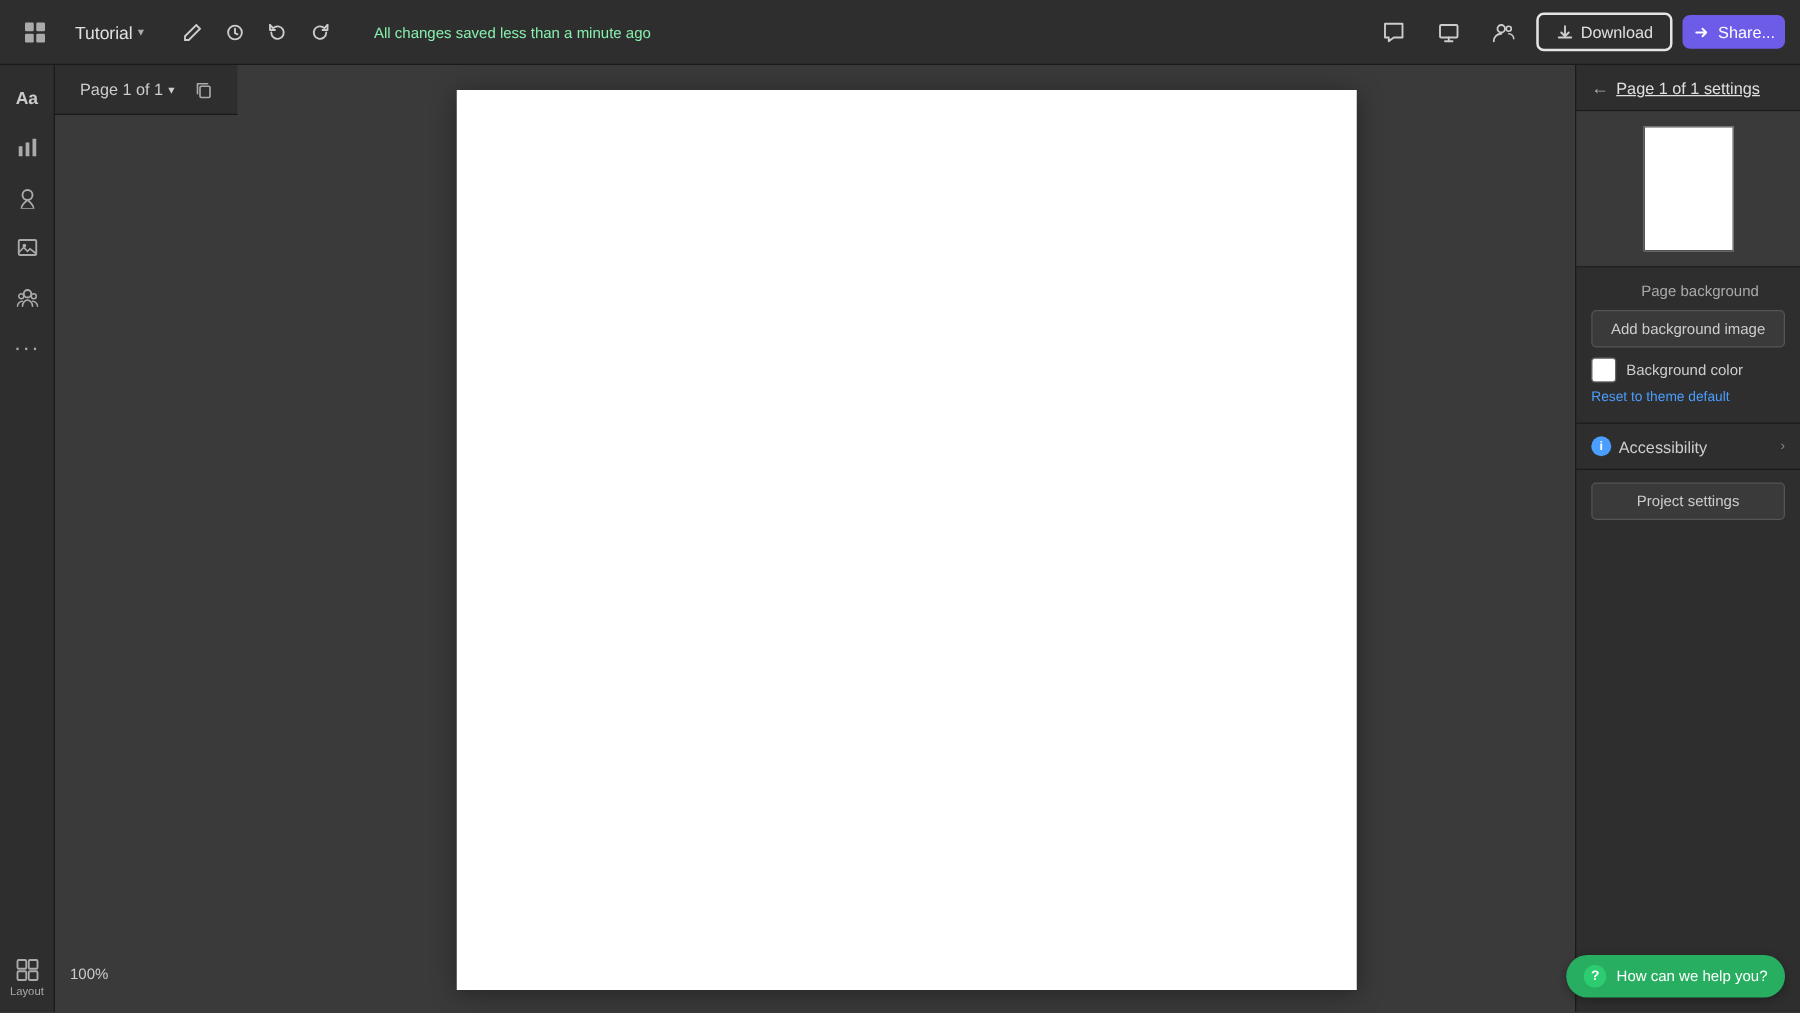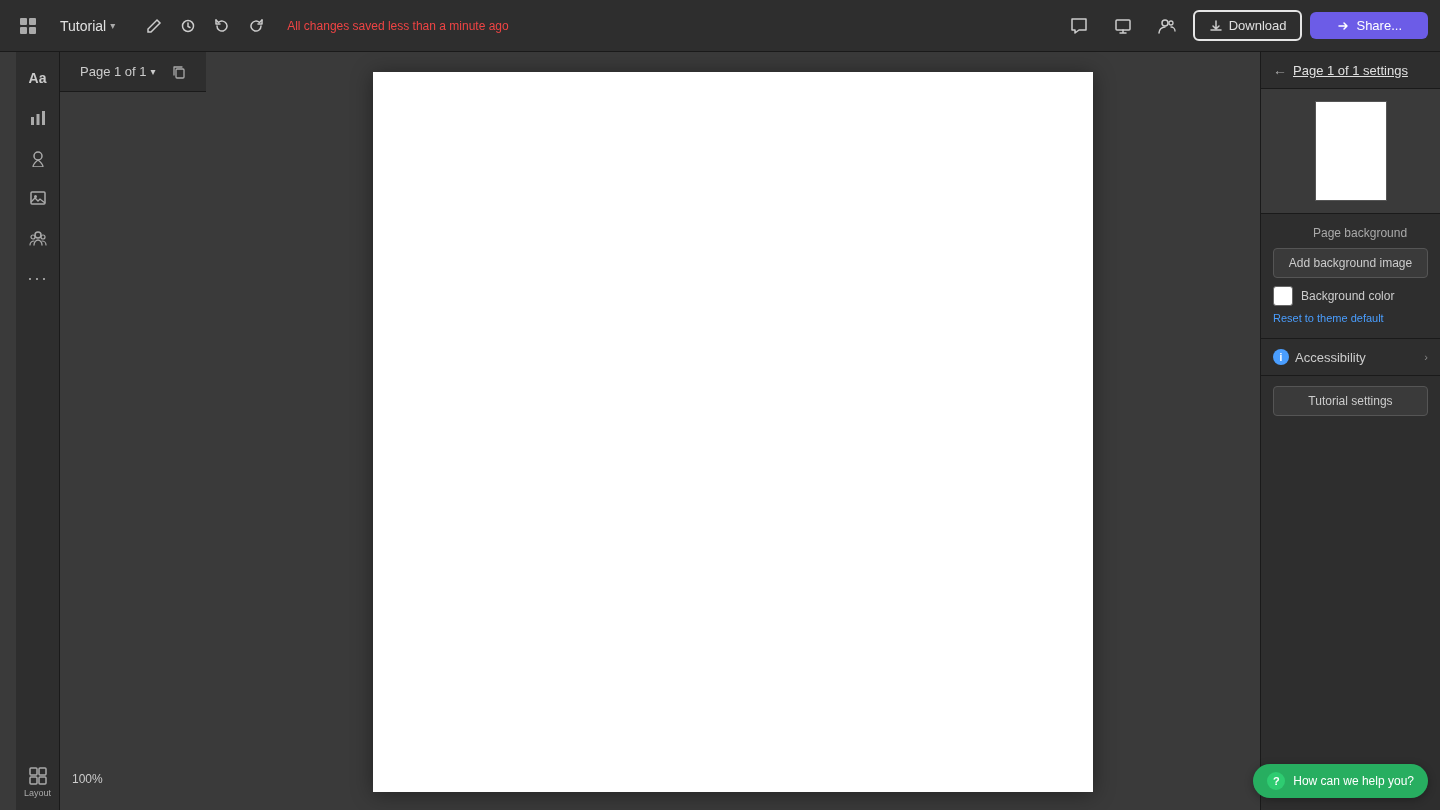--- a/index.html
+++ b/index.html
@@ -12,7 +12,7 @@
     .topbar-chevron { font-size: 10px; color: #aaa; }
     .topbar-tools { display: flex; align-items: center; gap: 4px; margin-left: 8px; }
     .tool-btn { width: 30px; height: 30px; display: flex; align-items: center; justify-content: center; border-radius: 4px; cursor: pointer; color: #ccc; font-size: 14px; }
-    .autosave-text { color: #ef4444; font-size: 12px; margin-left: 8px; }
+    .autosave-text { color: #86efac; font-size: 12px; margin-left: 20px; }
     .topbar-right { margin-left: auto; display: flex; align-items: center; gap: 8px; }
     .icon-btn { width: 36px; height: 36px; display: flex; align-items: center; justify-content: center; border-radius: 4px; cursor: pointer; color: #ccc; font-size: 16px; }
     .download-btn { display: flex; align-items: center; gap: 6px; background: #2e2e2e; border: 2px solid #e5e5e5; border-radius: 6px; padding: 6px 14px; cursor: pointer; color: #e0e0e0; font-size: 13px; font-weight: 500; }

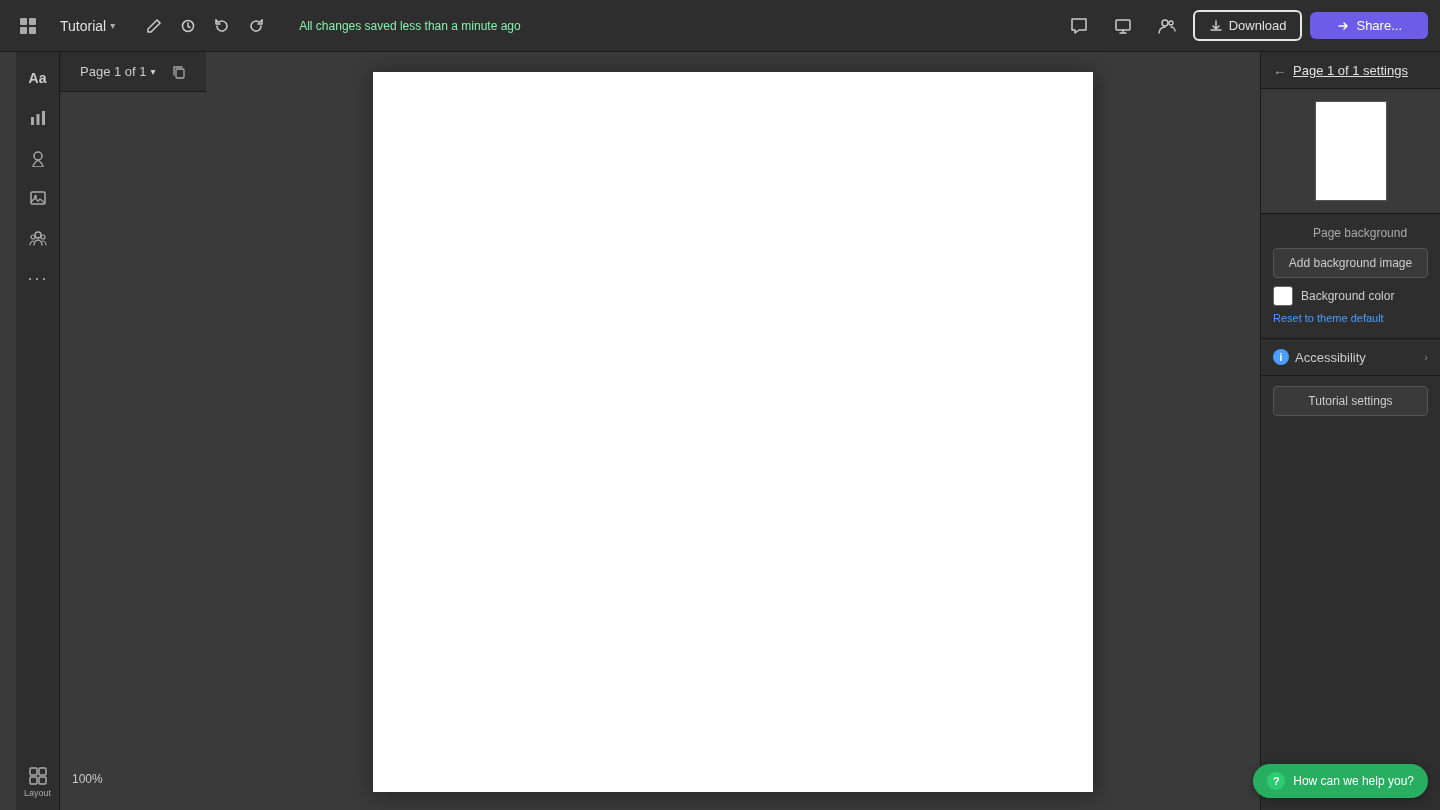--- a/index.html
+++ b/index.html
@@ -16,7 +16,7 @@
     .topbar-right { margin-left: auto; display: flex; align-items: center; gap: 8px; }
     .icon-btn { width: 36px; height: 36px; display: flex; align-items: center; justify-content: center; border-radius: 4px; cursor: pointer; color: #ccc; font-size: 16px; }
     .download-btn { display: flex; align-items: center; gap: 6px; background: #2e2e2e; border: 2px solid #e5e5e5; border-radius: 6px; padding: 6px 14px; cursor: pointer; color: #e0e0e0; font-size: 13px; font-weight: 500; }
-    .share-btn { display: flex; align-items: center; gap: 6px; background: #6c5ce7; border: none; border-radius: 6px; padding: 6px 26px; cursor: pointer; color: #fff; font-size: 13px; font-weight: 500; }
+    .share-btn { display: flex; align-items: center; gap: 6px; background: #6c5ce7; border: none; border-radius: 6px; padding: 6px 8px; cursor: pointer; color: #fff; font-size: 13px; font-weight: 500; }
 
     
     .main { display: flex; flex: 1; overflow: hidden; padding-left: 16px; }

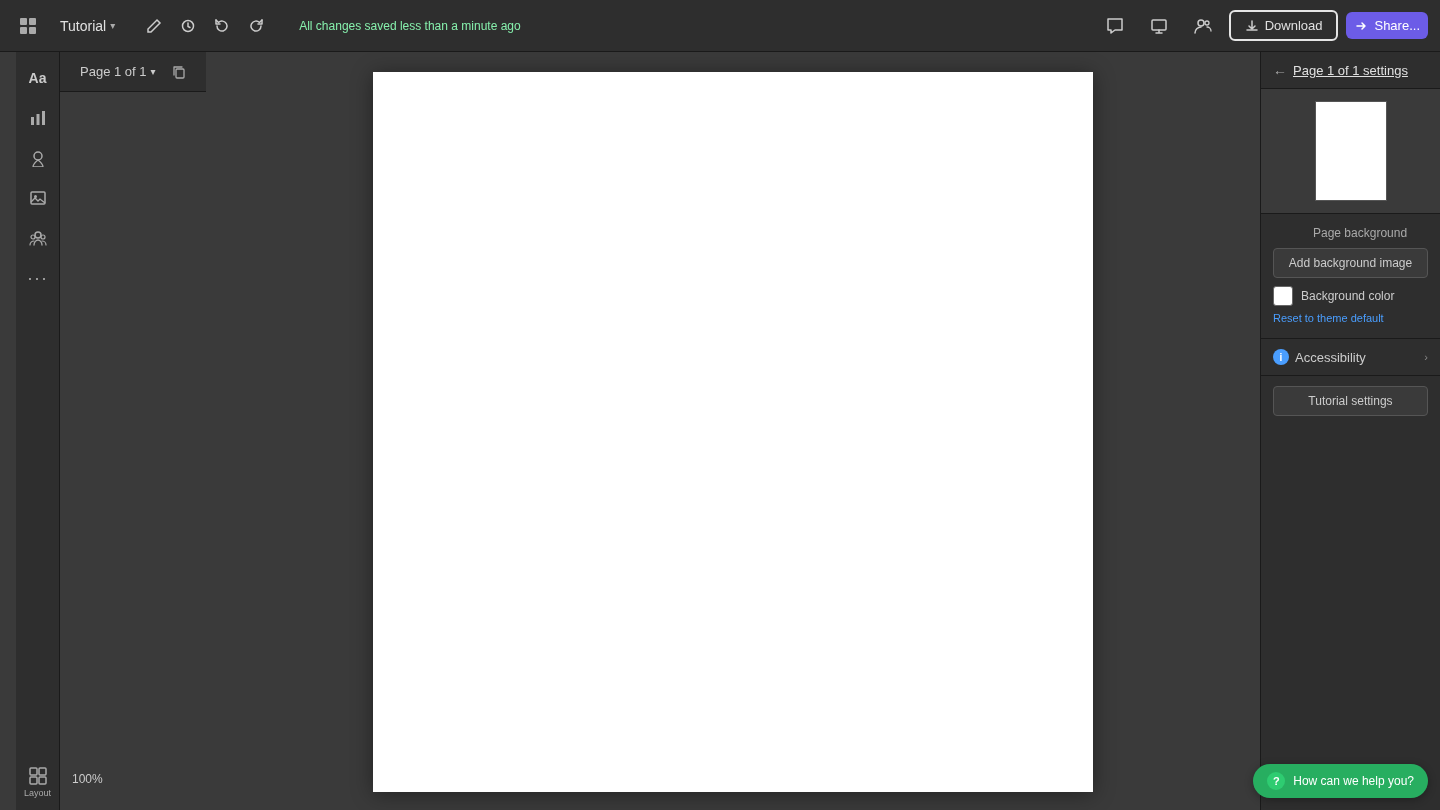--- a/index.html
+++ b/index.html
@@ -19,7 +19,7 @@
     .share-btn { display: flex; align-items: center; gap: 6px; background: #6c5ce7; border: none; border-radius: 6px; padding: 6px 8px; cursor: pointer; color: #fff; font-size: 13px; font-weight: 500; }
 
     
-    .main { display: flex; flex: 1; overflow: hidden; padding-left: 16px; }
+    .main { display: flex; flex: 1; overflow: hidden; }
 
     
     .left-sidebar { width: 44px; background: #2e2e2e; border-right: 1px solid #1a1a1a; display: flex; flex-direction: column; align-items: center; padding: 8px 0; gap: 4px; flex-shrink: 0; }

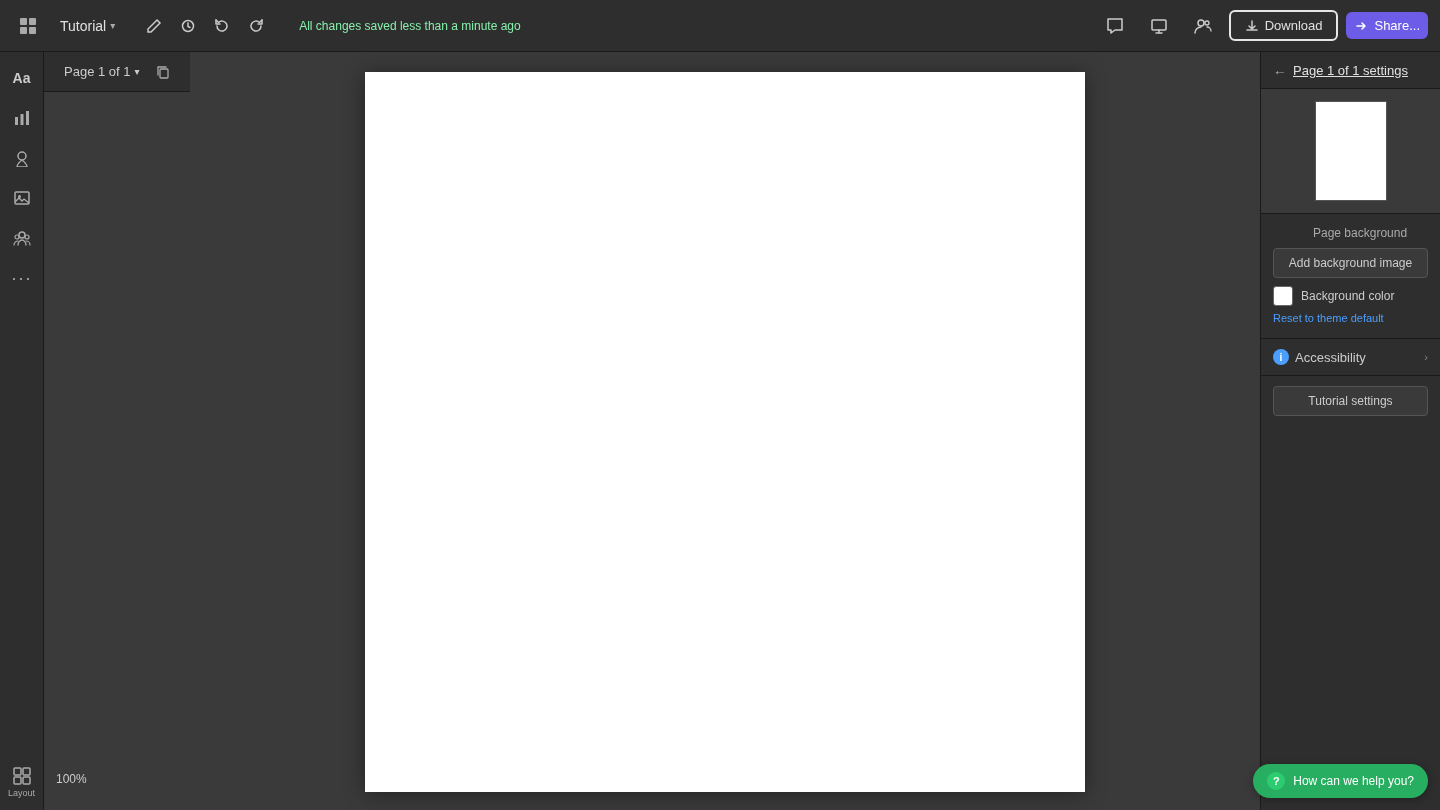--- a/index.html
+++ b/index.html
@@ -248,7 +248,7 @@
       <span class="chevron-right">›</span>
     </div>
     <div class="project-settings-btn">
-      <span>Tutorial settings</span>
+      <span>Project settings</span>
     </div>
   </div>
 </div>

